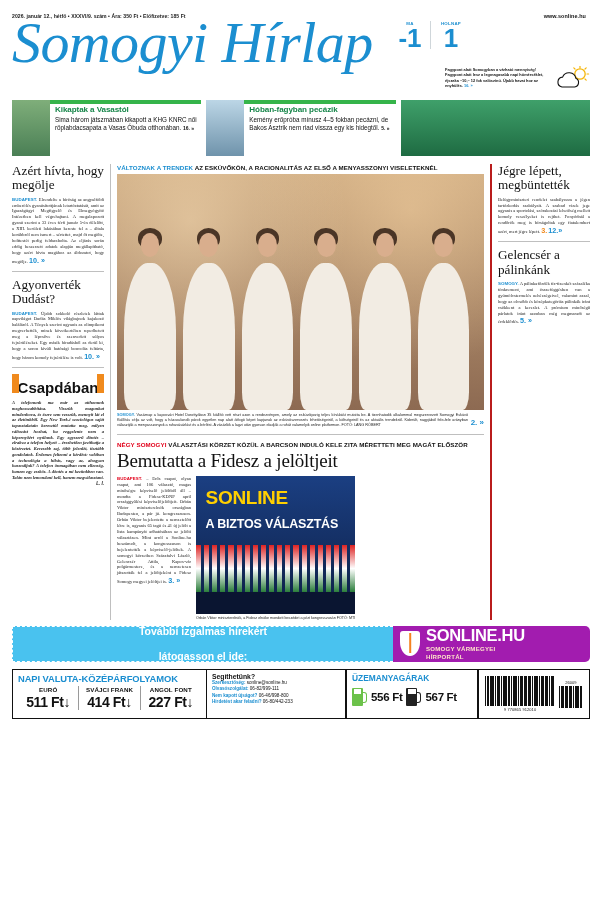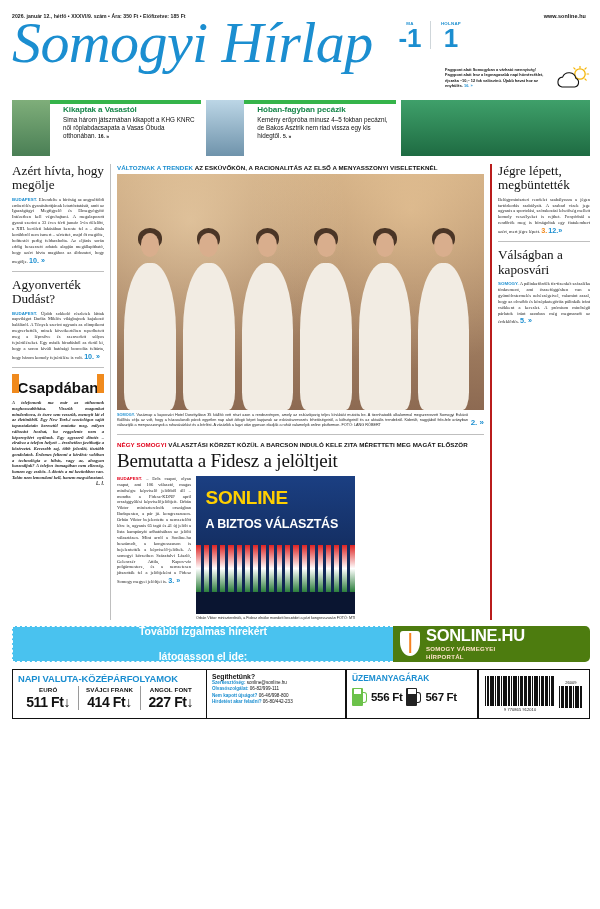--- a/index.html
+++ b/index.html
@@ -34,7 +34,7 @@
 
   
   .teasers{display:flex;margin:8px 10px 0 12px;gap:5px;height:56px;}
-  .teaser{flex:1;display:flex;position:relative;overflow:hidden;gap:8px;}
+  .teaser{flex:1;display:flex;position:relative;overflow:hidden;}
   .teaser .tbar{position:absolute;left:0;right:0;top:0;height:4px;background:#35b44a;}
   .tphoto{width:38px;flex:0 0 38px;background:#b9cbd6;position:relative;overflow:hidden;}
   .tphoto.p2{background:#9fbfd4;}

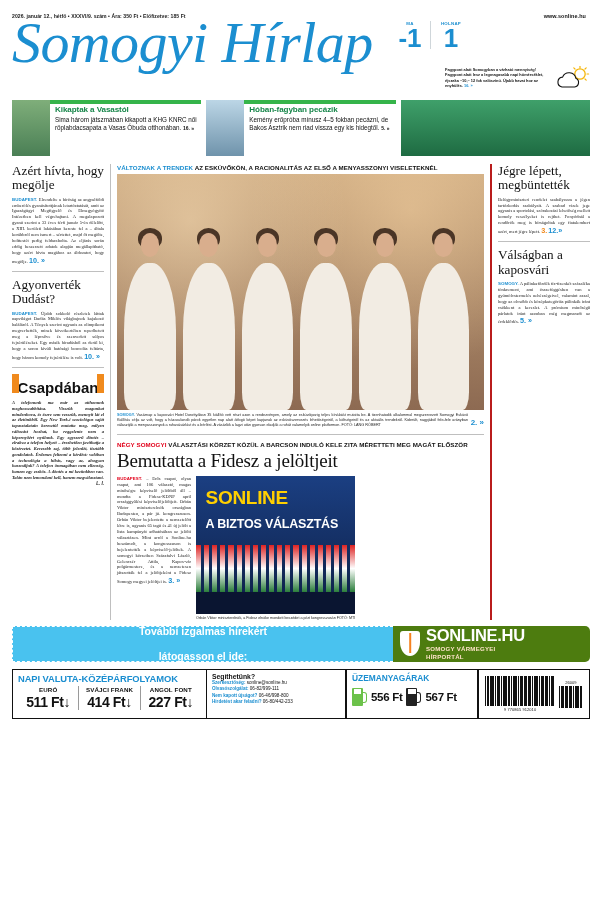--- a/index.html
+++ b/index.html
@@ -417,7 +417,7 @@
 
       <div class="rule"></div>
 
-      <h2 class="sideTitle">Válságban a kaposvári</h2>
+      <h2 class="sideTitle">Gelencsér a pálinkánk</h2>
       <div class="body-sm">
         <span class="dl">SOMOGY.</span>
         <span>A pálinkafőzdék tíz-tizenkét százaléka tönkrement, ami összefüggésben van a gyümölcstermelés nehézségeivel, valamint azzal, hogy az olcsóbb és középkategóriás pálinkák iránt csökkent a kereslet. A prémium minőségű párlatok iránt azonban még megmaradt az érdeklődés.</span>

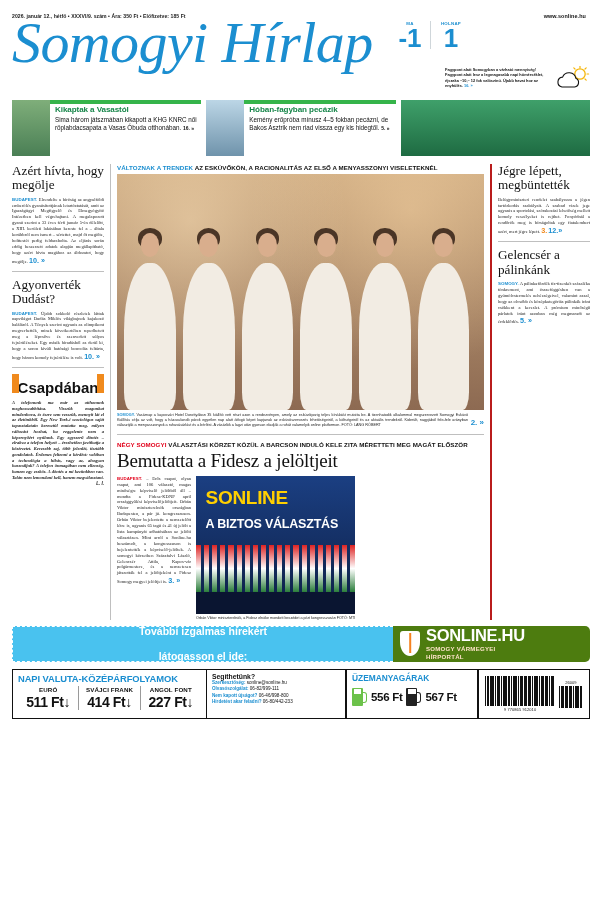--- a/index.html
+++ b/index.html
@@ -109,7 +109,7 @@
            text-align:center;}
   .bn-left span{color:#fff;font-weight:800;font-size:10.5px;line-height:1.18;
                 display:block;}
-  .bn-right{width:190px;flex:0 0 190px;background:#4d7c0f;display:flex;
+  .bn-right{width:190px;flex:0 0 190px;background:#a21caf;display:flex;
             align-items:center;padding-left:7px;border-radius:0 5px 5px 0;}
   .shield{width:20px;height:25px;background:#fff;position:relative;margin-right:6px;
           border-radius:3px 3px 10px 10px / 3px 3px 14px 14px;}

